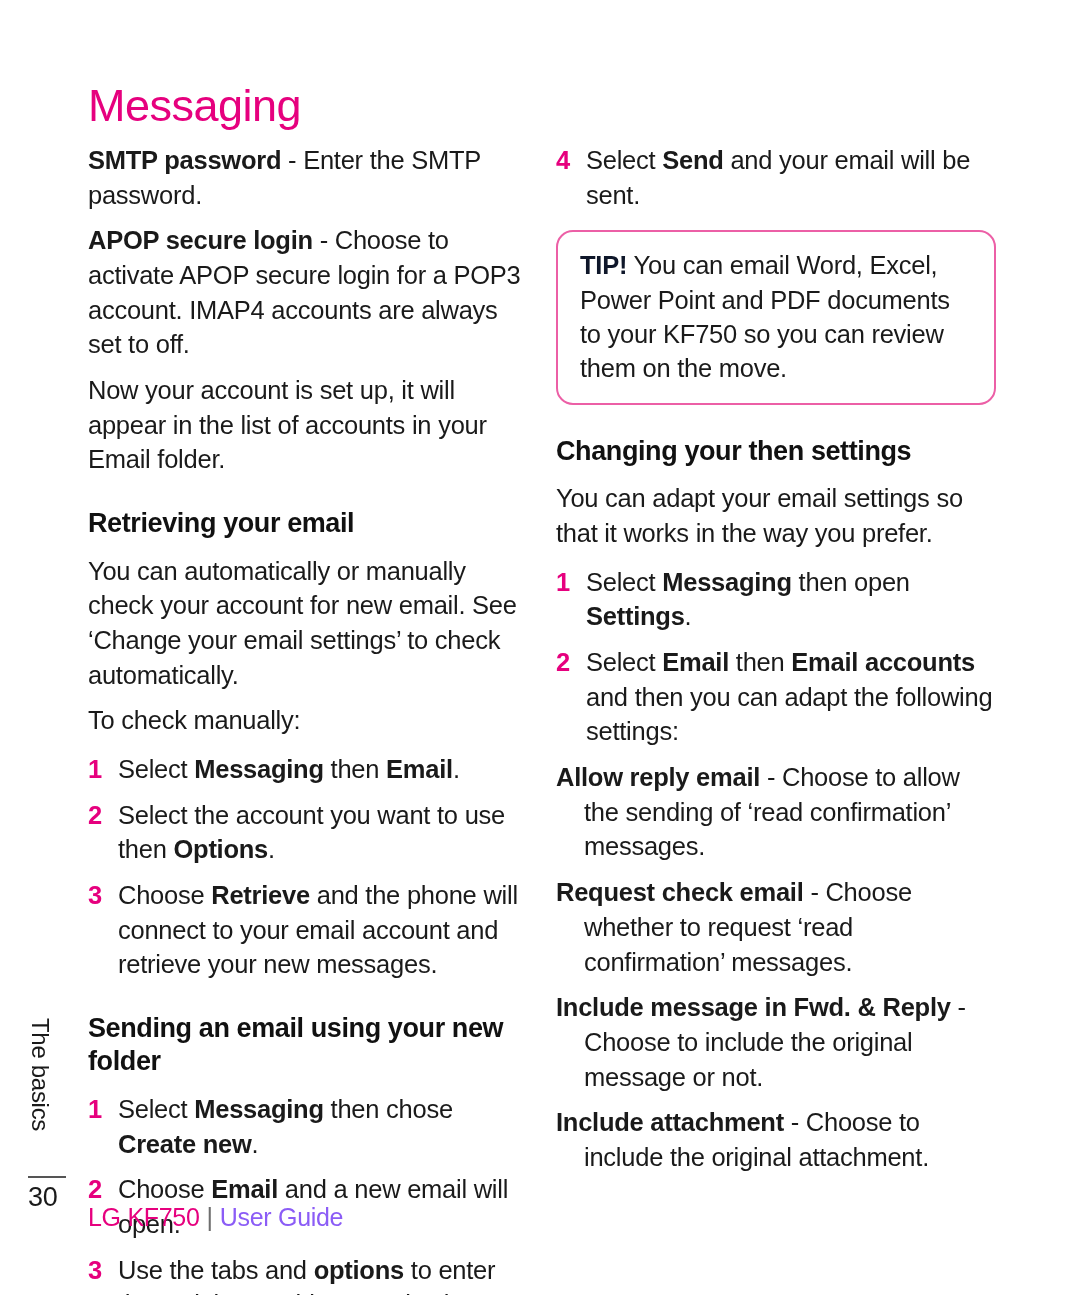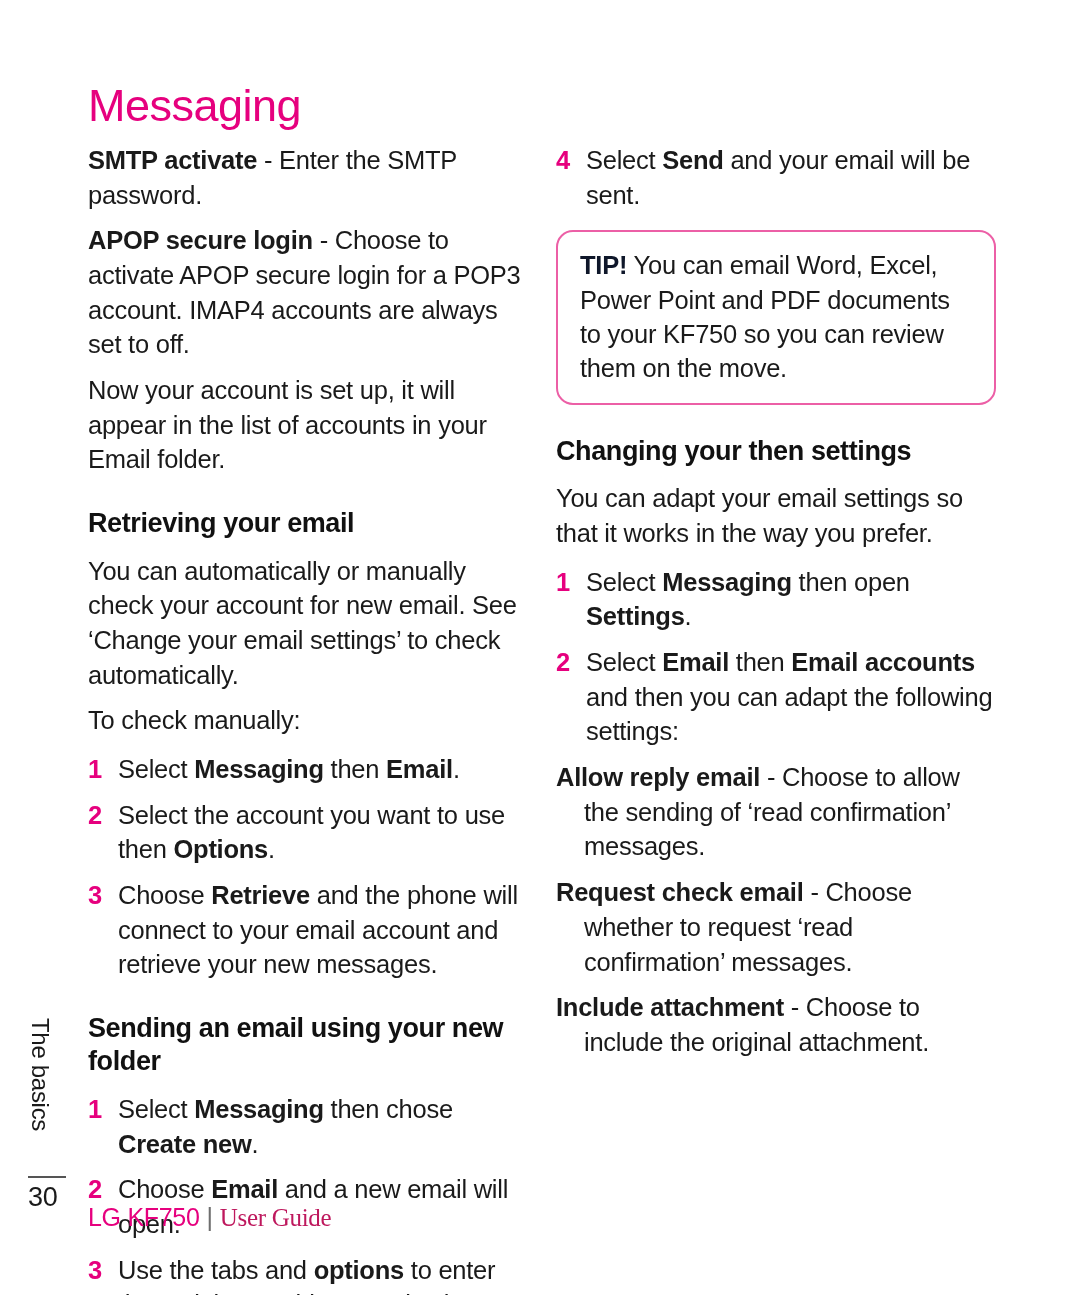--- a/index.html
+++ b/index.html
@@ -156,7 +156,7 @@
   <div class="col col-left">
 
     <p class="body tight">
-      <b>SMTP activate</b><span> - Enter the SMTP password.</span>
+      <b>SMTP password</b><span> - Enter the SMTP password.</span>
     </p>
 
     <p class="body tight">

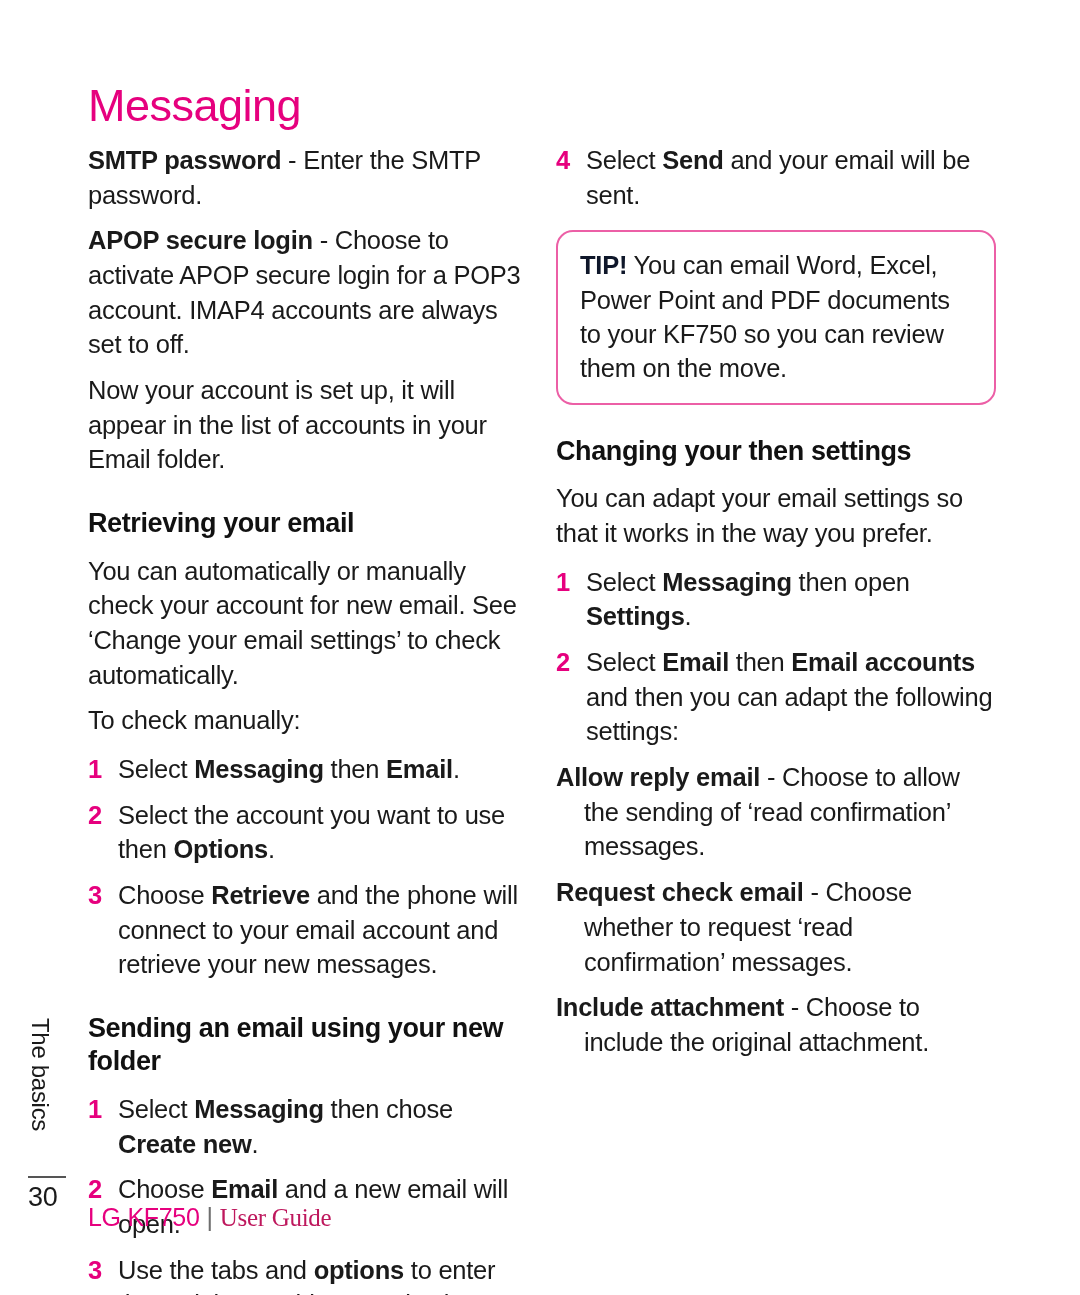--- a/index.html
+++ b/index.html
@@ -230,6 +230,9 @@
     </p>
 
 
+    <p class="body tight indent">
+      <b>Include message in Fwd. &amp; Reply</b><span> - Choose to include the original message or not.</span>
+    </p>
 
     <p class="body tight indent">
       <b>Include attachment</b><span> - Choose to include the original attachment.</span>

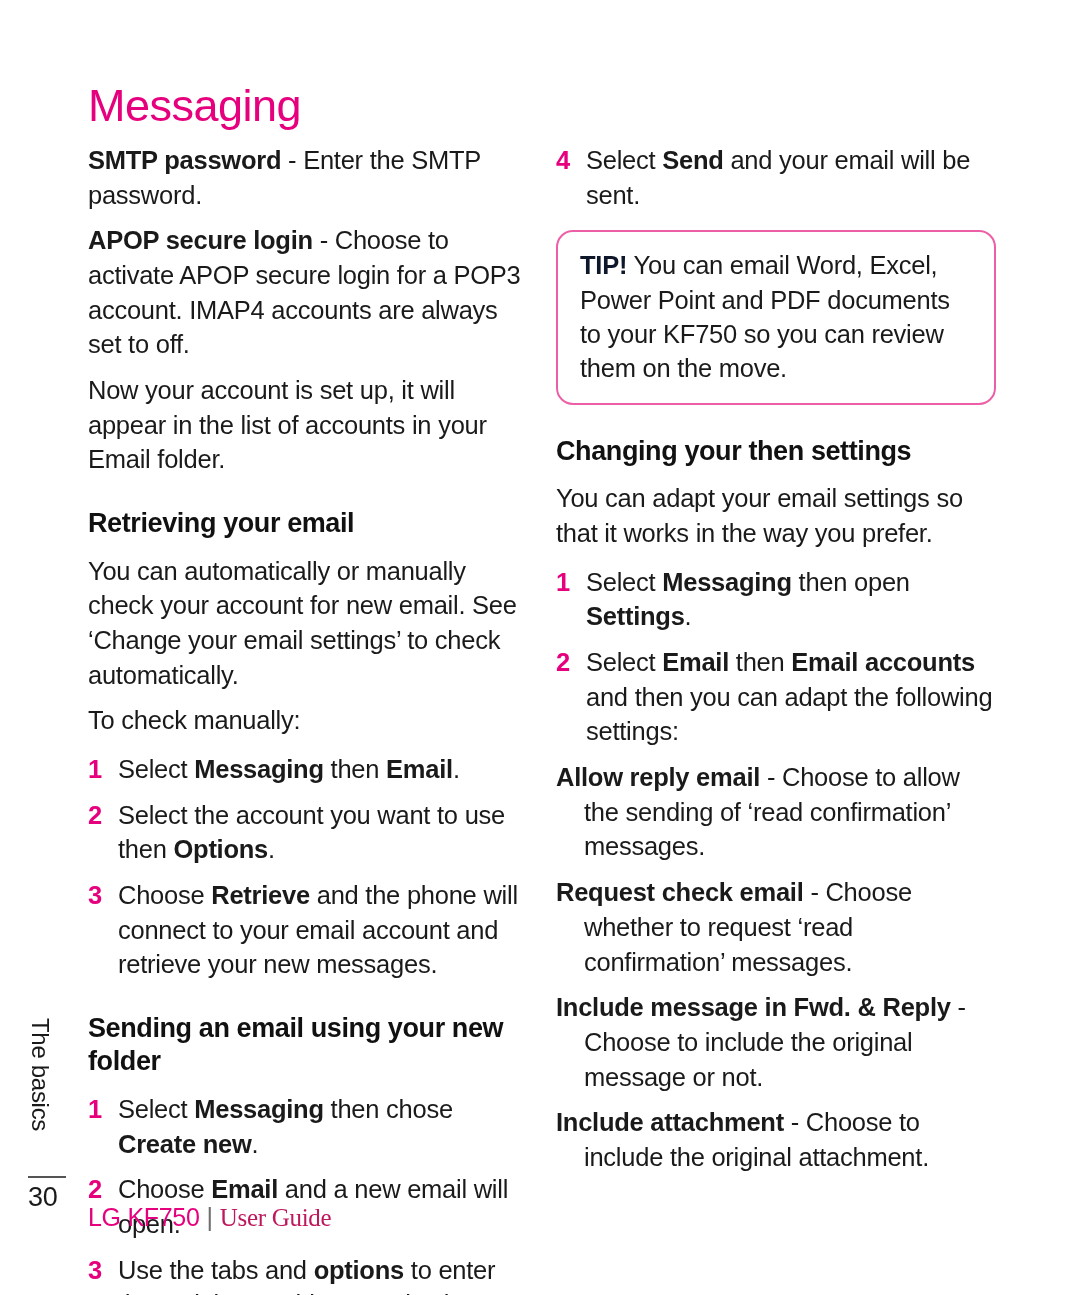--- a/index.html
+++ b/index.html
@@ -144,7 +144,7 @@
   }
   .footer .brand { color: #E6007E; }
   .footer .sep   { color: #6e6e6e; padding: 0 7px; }
-  .footer .guide { color: #be185d; font-family: Liberation Serif, serif; }
+  .footer .guide { color: #8b5cf6; }
 </style>
 </head>
 <body>

